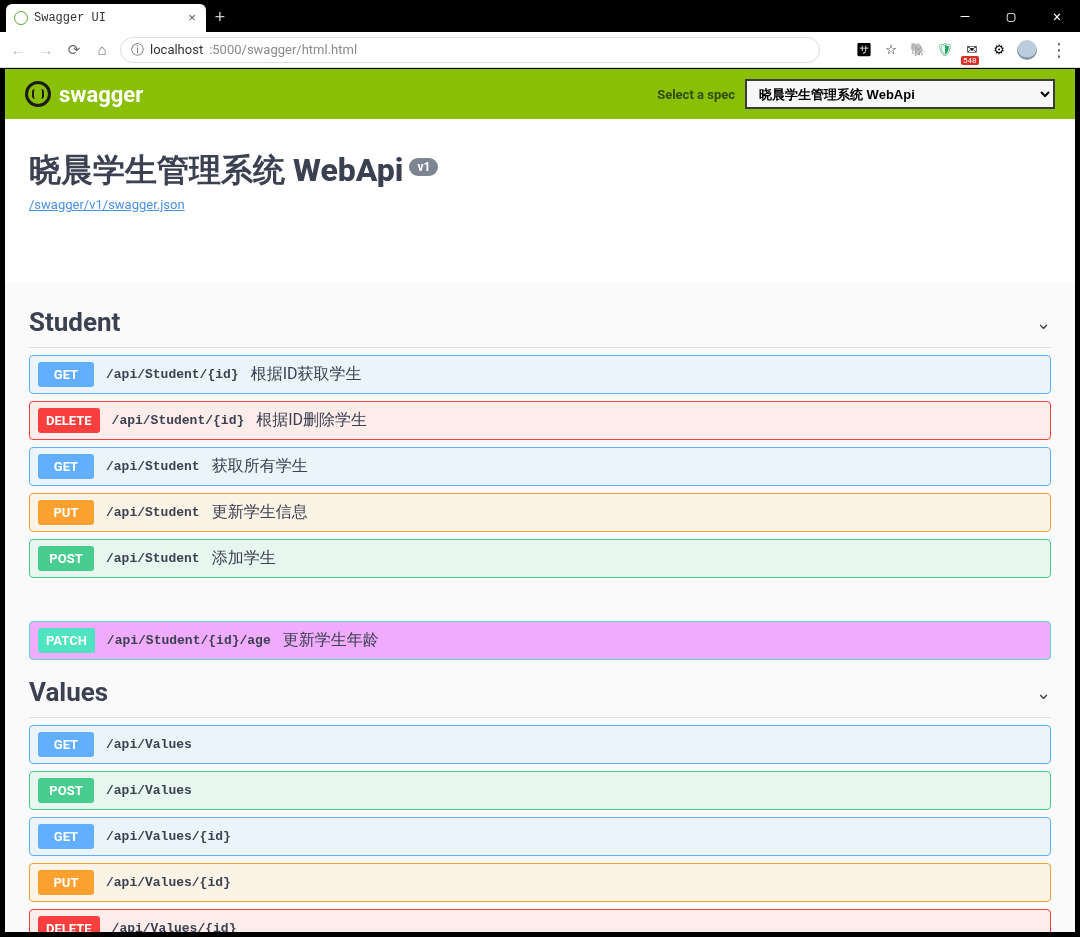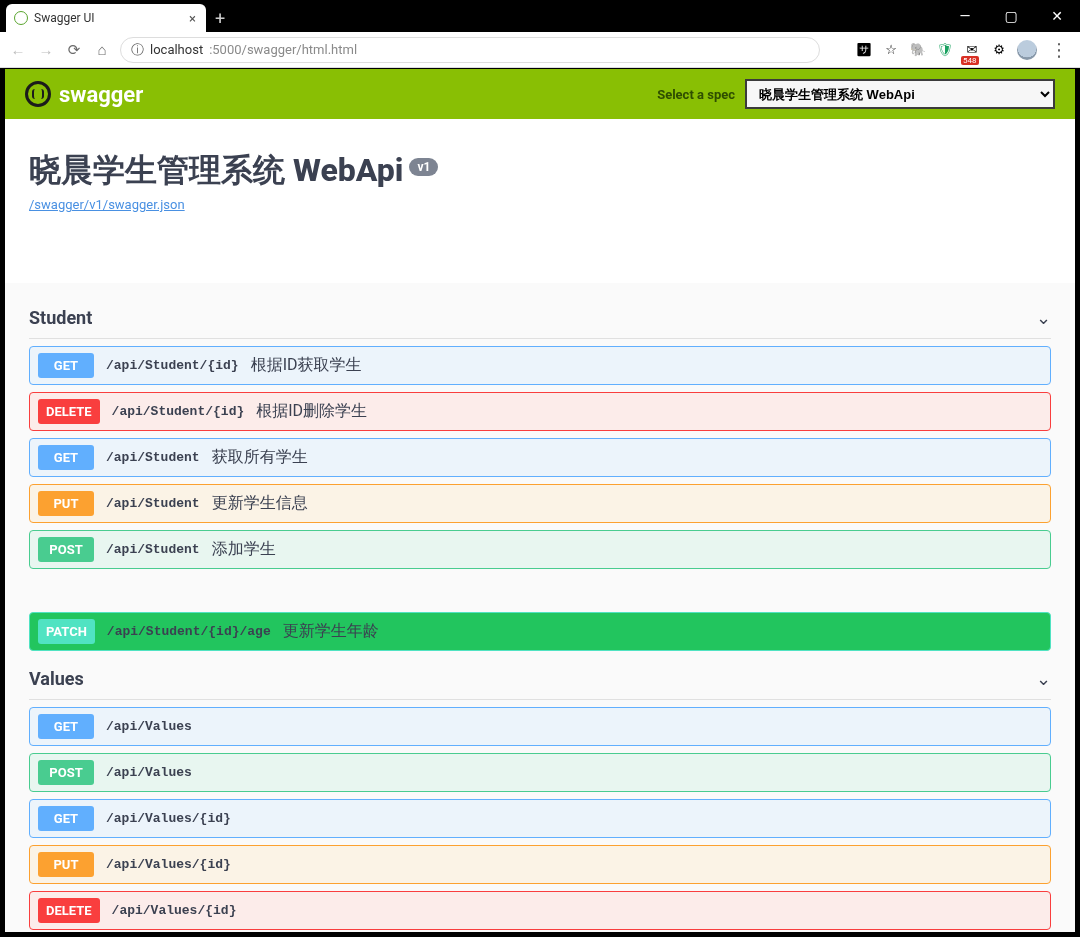--- a/index.html
+++ b/index.html
@@ -6,7 +6,7 @@
   html, body { width: 1080px; height: 937px; font-family: -apple-system, BlinkMacSystemFont, "Segoe UI", Roboto, Helvetica, Arial, sans-serif; overflow: hidden; background:#000;}
   
   .window { width:1080px; height:937px; background:#000; position:relative; }
-  .titlebar { height:32px; background:#000; display:flex; align-items:stretch; color:#fff;}
+  .titlebar { height:32px; background:#000; display:flex; align-items:stretch; color:#fff;font-family:Liberation Mono, monospace;}
   .tab { display:flex; align-items:center; background:#fff; color:#333; border-top-left-radius:6px; border-top-right-radius:6px; margin-top:4px; margin-left:6px; height:28px; padding:0 10px 0 8px; width:200px; font-size:12px; gap:6px;}
   .tab .fav { width:14px;height:14px; border-radius:50%; border:1px solid #5aa52e; position:relative;}
   .tab .x { margin-left:auto; font-size:13px; color:#555;}

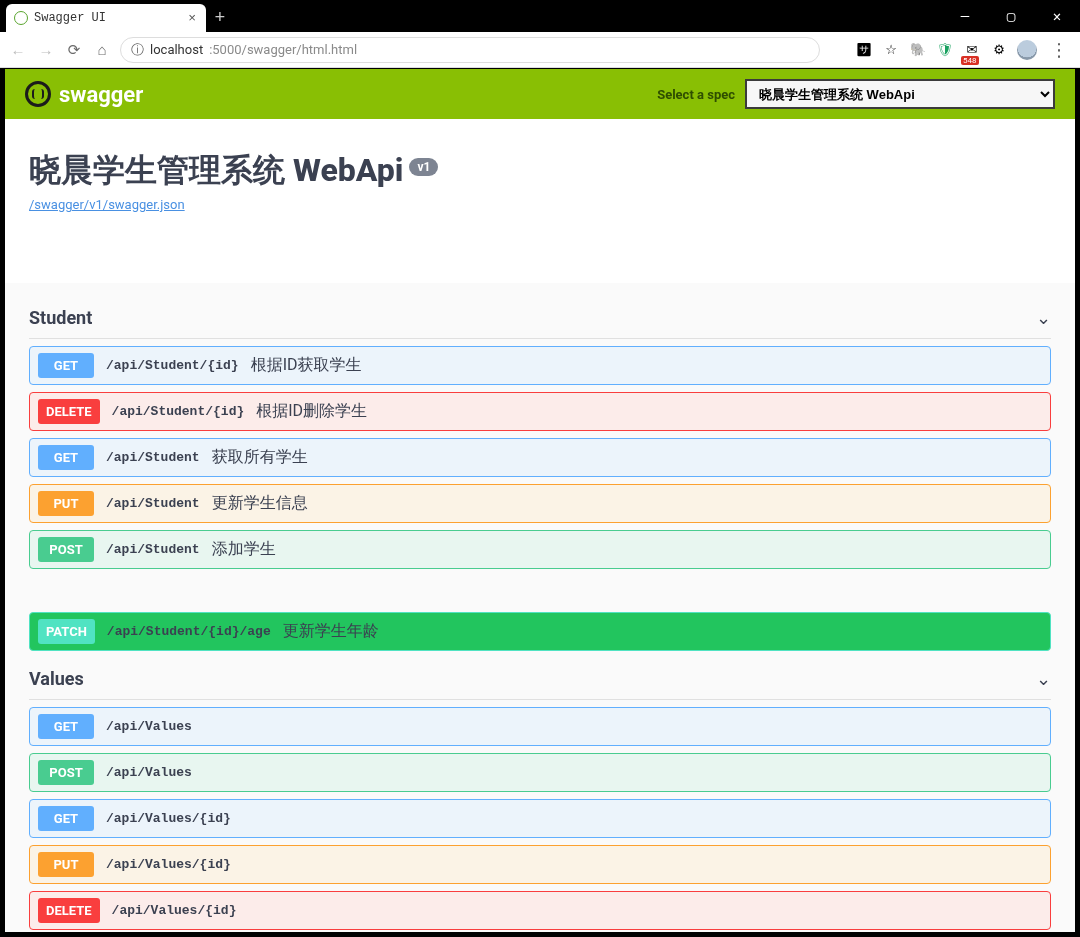--- a/index.html
+++ b/index.html
@@ -50,7 +50,7 @@
   
   .sw-body { background:#fafafa; padding:14px 24px 40px 24px;}
   .tag-head { display:flex; align-items:center; padding:10px 0; border-bottom:1px solid rgba(0,0,0,.1); cursor:pointer;}
-  .tag-head h3 { font-size:18px; font-weight:700; color:#3b4151;}
+  .tag-head h3 { font-size:26px; font-weight:700; color:#3b4151;}
   .tag-head .chev { margin-left:auto; font-size:18px; color:#3b4151;}
   .opblock { margin:7px 0; border:1px solid; border-radius:4px; display:flex; align-items:center; padding:6px 8px; gap:12px; font-size:13px;}
   .method { min-width:56px; text-align:center; color:#fff; font-weight:700; font-size:13px; padding:5px 8px; border-radius:3px;}

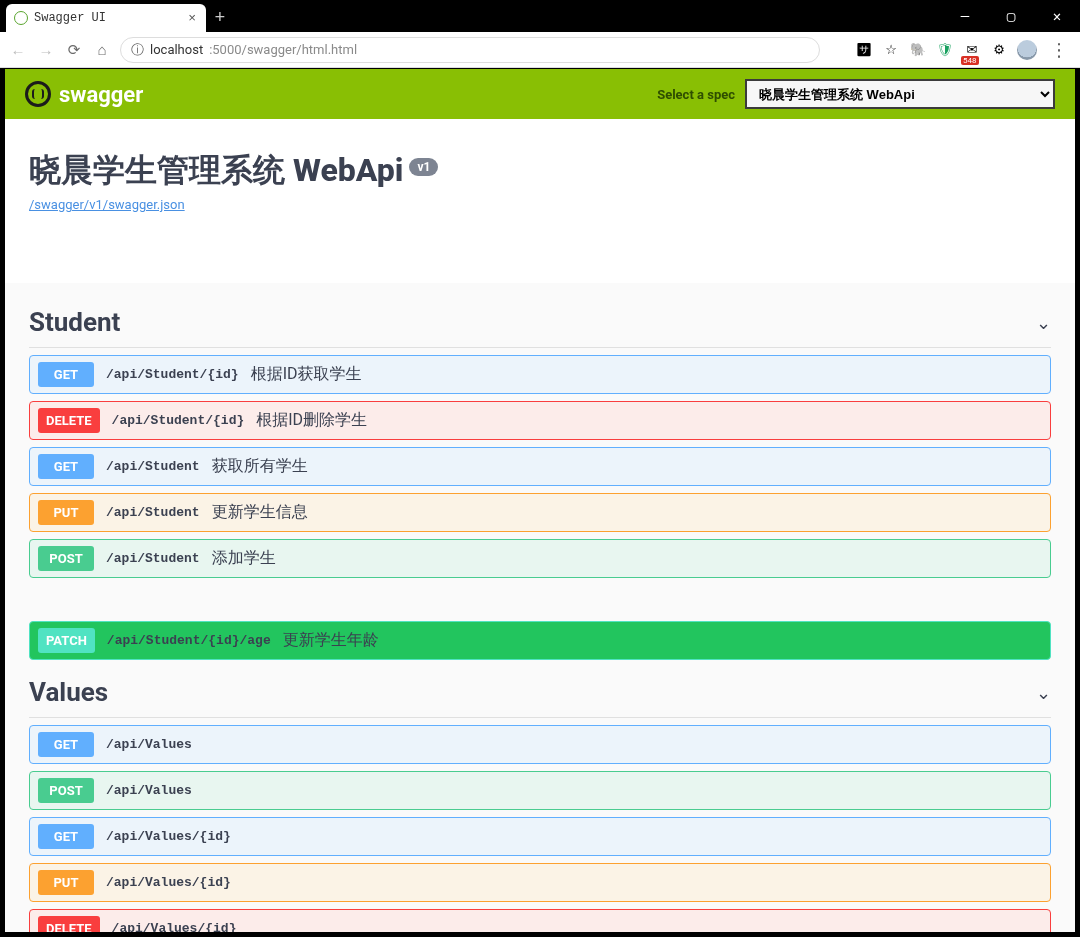--- a/index.html
+++ b/index.html
@@ -64,7 +64,7 @@
   .opblock.put .method { background:#fca130;}
   .opblock.post   { background:#e8f6f0; border-color:#49cc90;}
   .opblock.post .method { background:#49cc90;}
-  .opblock.patch  { background:#22c55e; border-color:#50e3c2;margin-top:43px;}
+  .opblock.patch  { background:#f0abfc; border-color:#50e3c2;margin-top:43px;}
   .opblock.patch .method { background:#50e3c2;}
   .models-head { margin-top:26px; border:1px solid #d8d8d8; background:#fff; border-radius:4px; display:flex; align-items:center; padding:10px 14px;}
 </style>

